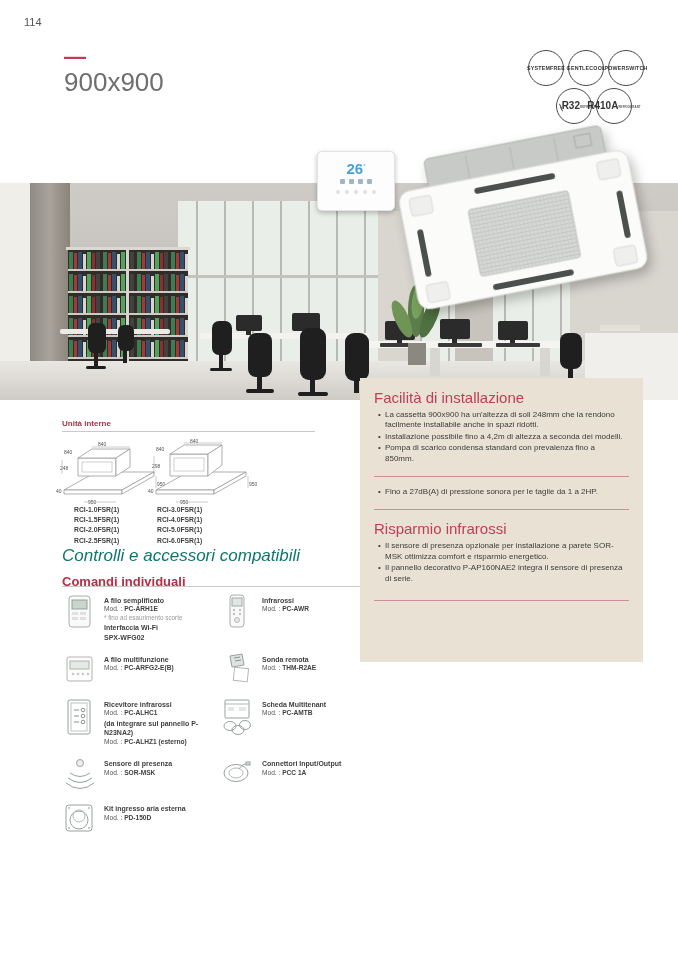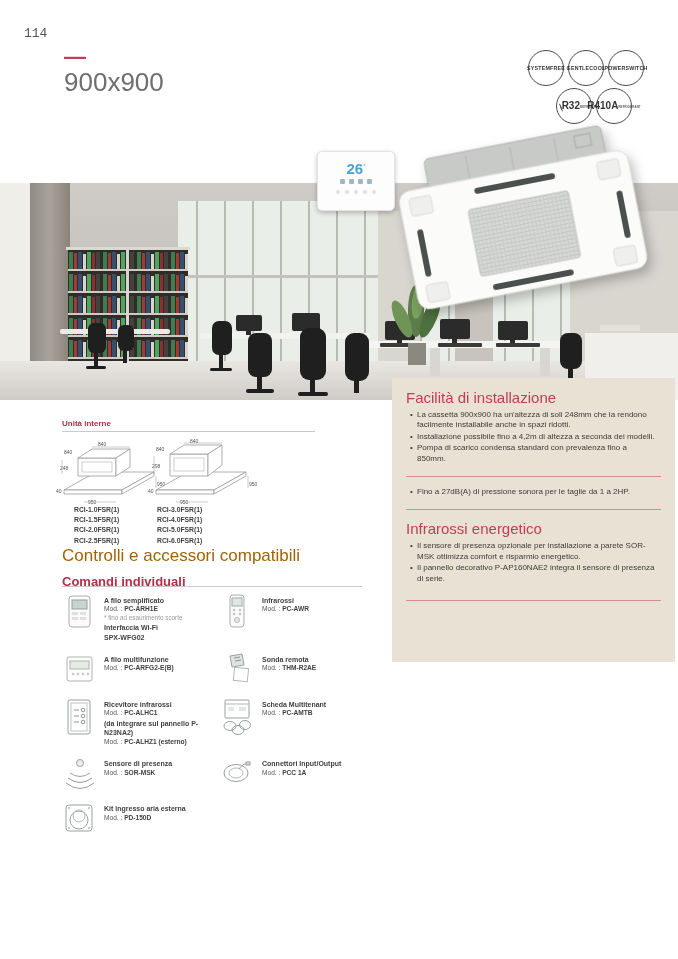--- a/index.html
+++ b/index.html
@@ -6,7 +6,7 @@
   body{font-family:"Liberation Sans","DejaVu Sans",sans-serif;background:#ffffff;}
   .page{position:relative;width:678px;height:959px;background:#fff;overflow:hidden;}
 
-  .page-num{position:absolute;left:24px;top:26px;font-size:13px;color:#555;font-family:Liberation Mono, monospace;}
+  .page-num{position:absolute;left:24px;top:16px;font-size:11px;color:#555;}
 
   .hdr{position:absolute;left:64px;top:46px;}
   .hdr .dash{color:#c23a56;font-size:22px;font-weight:bold;line-height:1;}

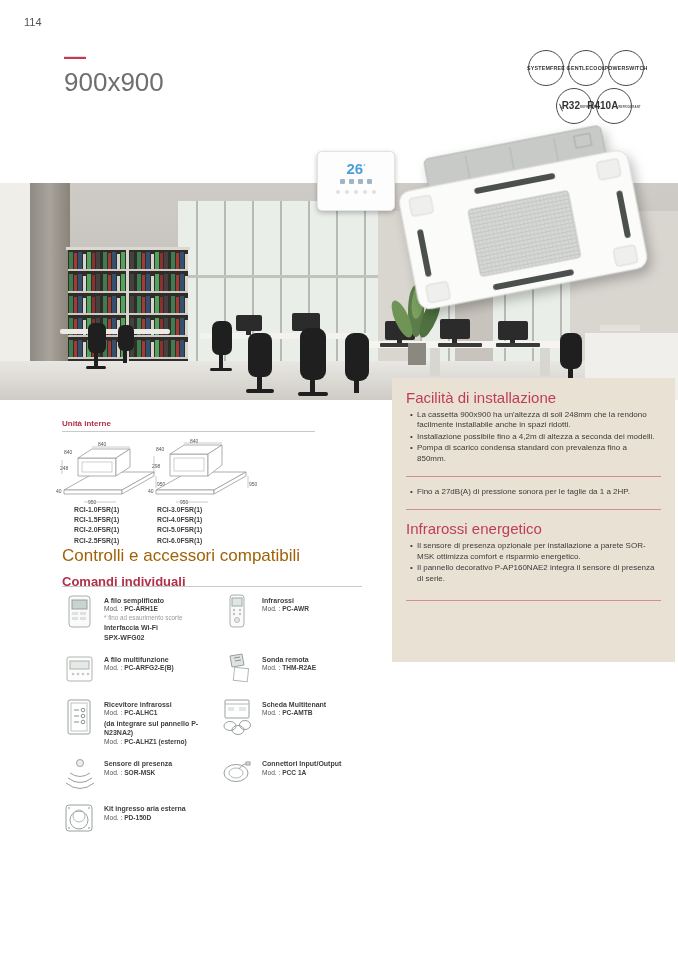--- a/index.html
+++ b/index.html
@@ -44,7 +44,7 @@
             transform:rotate(-11deg);filter:drop-shadow(3px 6px 6px rgba(0,0,0,.25));}
 
   
-  .feature-box{position:absolute;left:392px;top:378px;width:283px;height:284px;background:#e8e1d4;
+  .feature-box{position:absolute;left:360px;top:378px;width:283px;height:284px;background:#e8e1d4;
                box-sizing:border-box;padding:11px 14px 8px 14px;z-index:6;}
   .feature-box h2{margin:0 0 4px 0;font-size:15px;font-weight:400;color:#c03d55;}
   .feature-box ul{margin:4px;padding:0;list-style:none;}

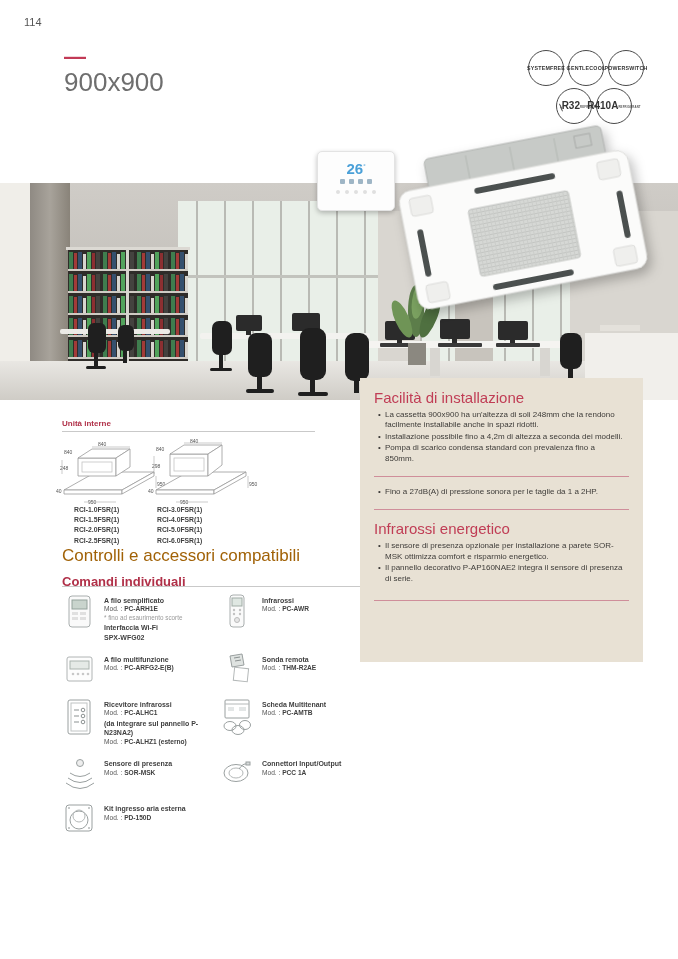--- a/index.html
+++ b/index.html
@@ -293,7 +293,7 @@
     </div>
     <hr class="fdiv">
     <div>
-      <h2>Infrarossi energetico</h2>
+      <h2>Risparmio infrarossi</h2>
       <ul>
         <li>Il sensore di presenza opzionale per installazione a parete SOR-MSK ottimizza comfort e risparmio energetico.</li>
         <li>Il pannello decorativo P-AP160NAE2 integra il sensore di presenza di serie.</li>

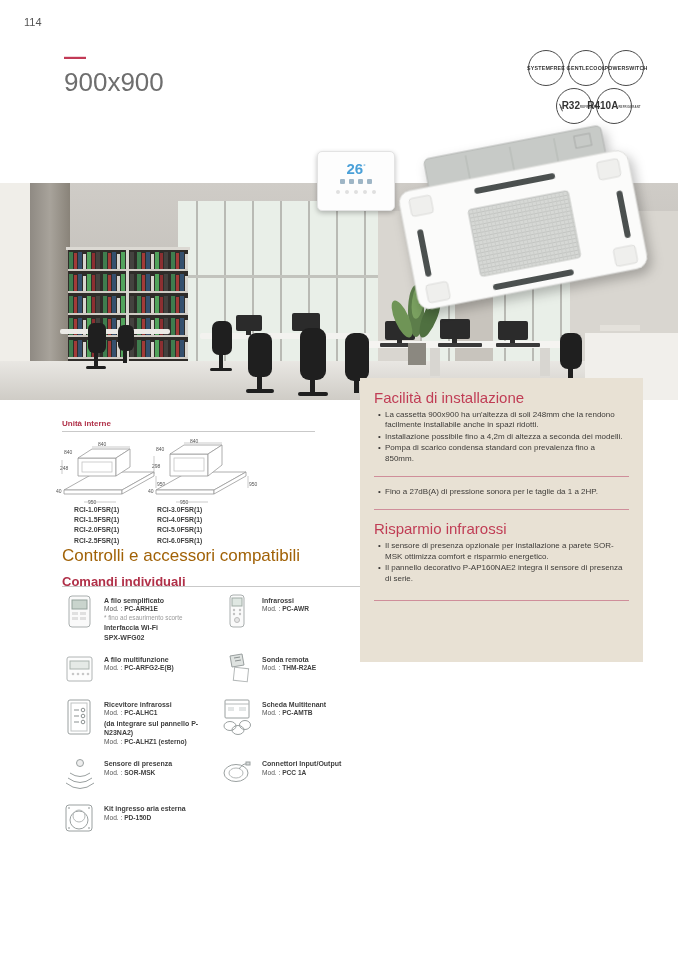--- a/index.html
+++ b/index.html
@@ -59,7 +59,7 @@
   .models{position:absolute;font-size:6.8px;font-weight:bold;color:#3f3f3f;line-height:1.5;}
 
   
-  .acc-head{position:absolute;left:62px;top:546px;font-size:17px;font-weight:400;color:#a16207;}
+  .acc-head{position:absolute;left:62px;top:546px;font-size:17px;font-weight:400;color:#0f766e;font-style:italic;}
   .acc-sub{position:absolute;left:62px;top:574px;font-size:13px;font-weight:bold;color:#b03048;}
   .acc-rule{position:absolute;left:62px;top:586px;width:300px;border-top:1px solid #c9c9c9;}
   .acc-grid{position:absolute;left:62px;top:594px;width:320px;display:grid;

